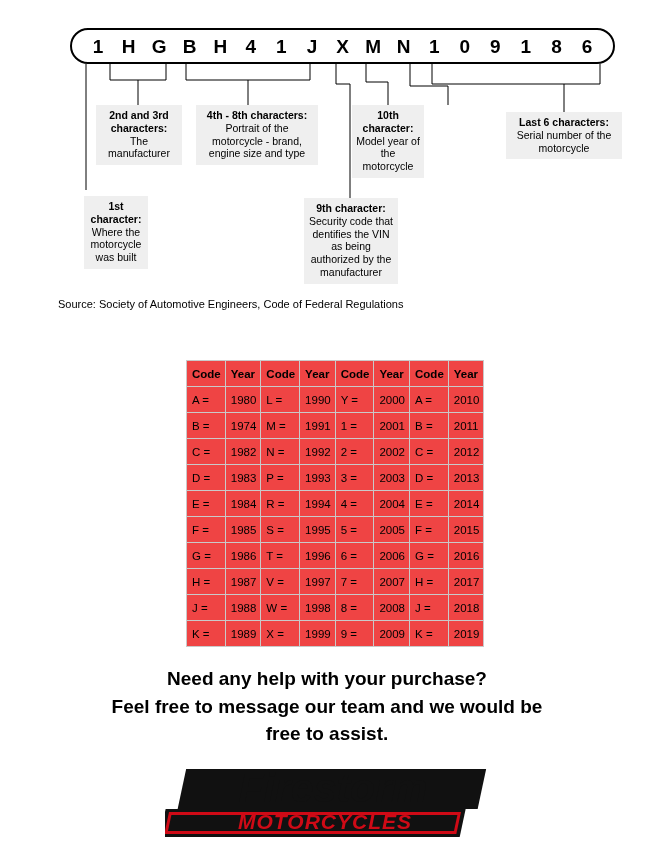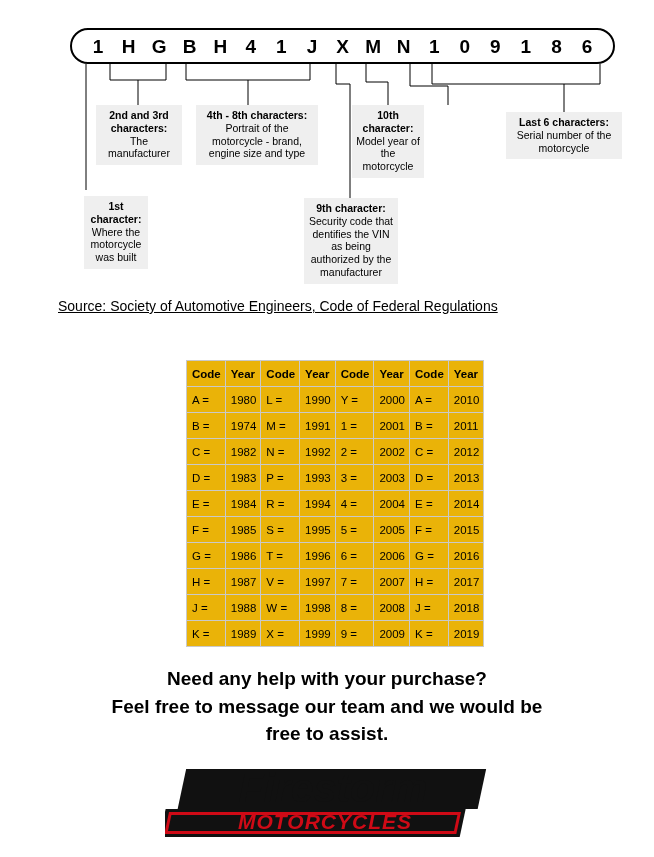--- a/index.html
+++ b/index.html
@@ -87,9 +87,8 @@
     position: absolute;
     left: 58px;
     top: 298px;
-    font-size: 14px;
+    font-size: 11px;
     color: #000;
-    text-decoration: underline;
   }
 
   

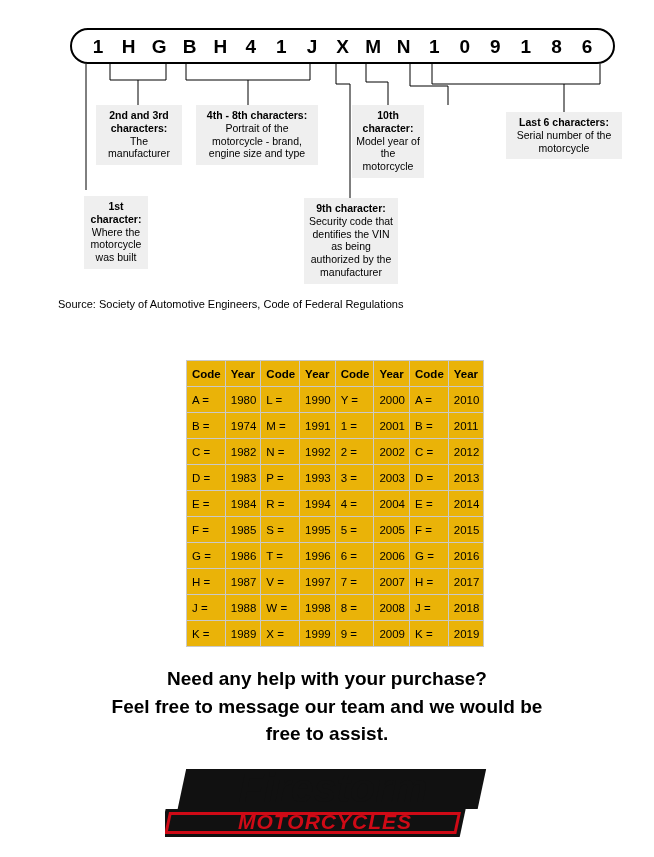--- a/index.html
+++ b/index.html
@@ -101,7 +101,7 @@
   table.year-table {
     border-collapse: collapse;
     border: 1px solid #c9c9c9;
-    background: #eab308;
+    background: #ef4444;
     width: 282px;
   }
   table.year-table th,

